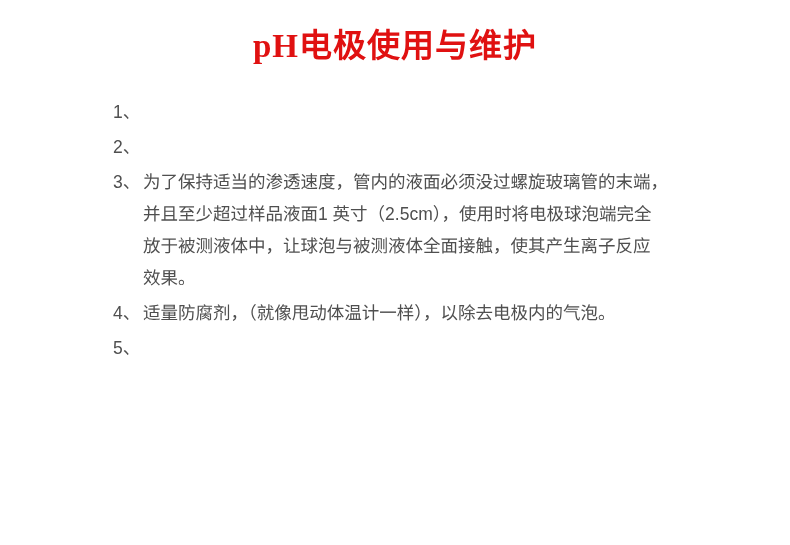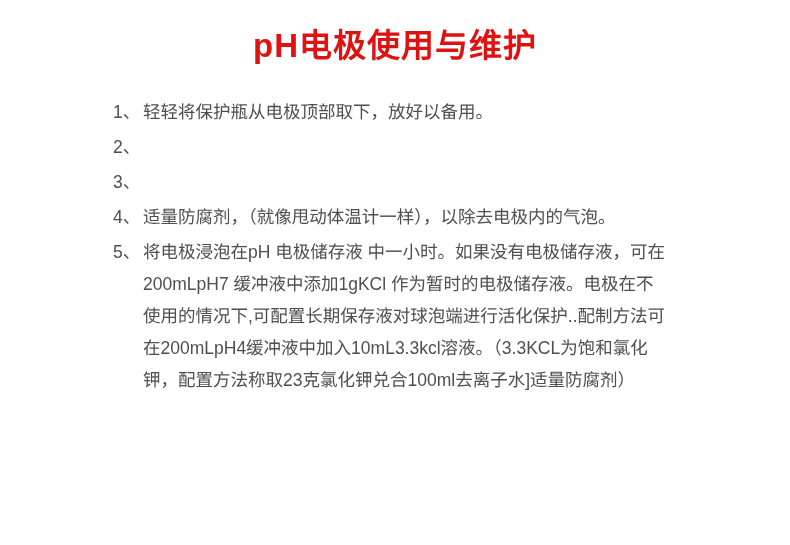--- a/index.html
+++ b/index.html
@@ -28,6 +28,7 @@
     letter-spacing:1px;
     color:var(--title-red);
     line-height:40px;
+    font-family:Liberation Serif, serif;
   }
   .instruction-list{
     margin:30px 60px 0 113px;

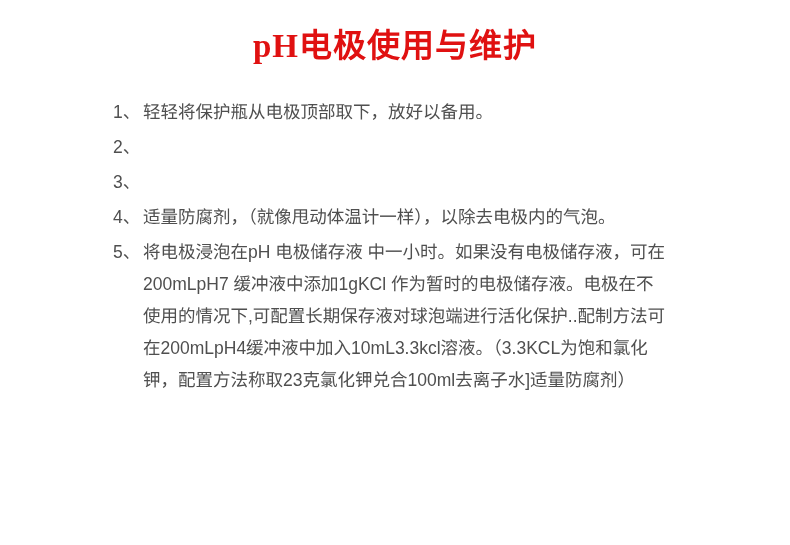--- a/index.html
+++ b/index.html
@@ -61,7 +61,6 @@
 
     <div class="list-item">
       <span class="item-number">1、</span>
-      <span class="item-text">轻轻将保护瓶从电极顶部取下，放好以备用。</span>
     </div>
 
     <div class="list-item">

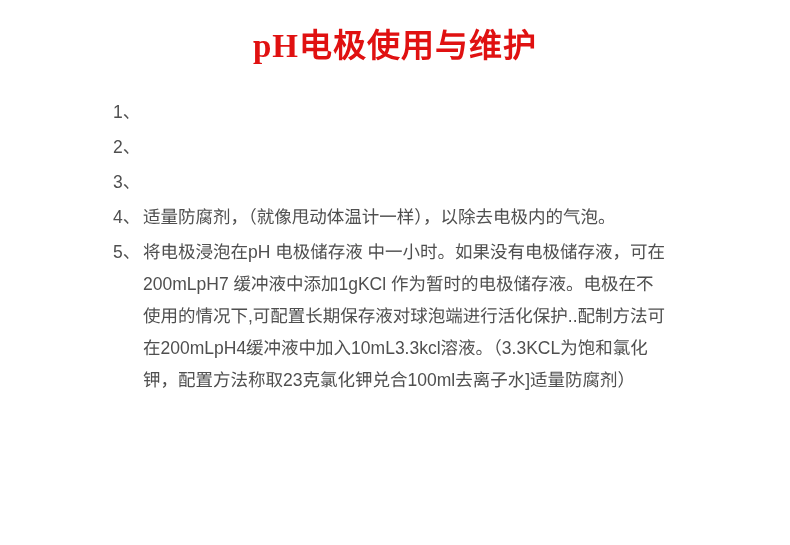--- a/index.html
+++ b/index.html
@@ -69,6 +69,10 @@
 
     <div class="list-item">
       <span class="item-number">3、</span>
+      <span class="item-text">为了保持适当的渗透速度，管内的液面必须没过螺旋玻璃管的末端，
+并且至少超过样品液面1 英寸（2.5cm），使用时将电极球泡端完全
+放于被测液体中，让球泡与被测液体全面接触，使其产生离子反应
+效果。</span>
     </div>
 
     <div class="list-item">

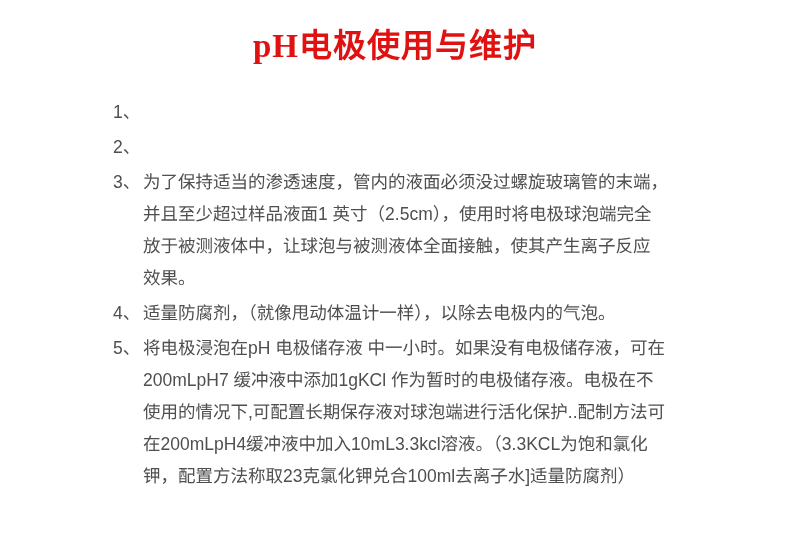--- a/index.html
+++ b/index.html
@@ -82,11 +82,6 @@
 
     <div class="list-item">
       <span class="item-number">5、</span>
-      <span class="item-text">将电极浸泡在pH 电极储存液 中一小时。如果没有电极储存液，可在
-200mLpH7 缓冲液中添加1gKCl 作为暂时的电极储存液。电极在不
-使用的情况下,可配置长期保存液对球泡端进行活化保护..配制方法可
-在200mLpH4缓冲液中加入10mL3.3kcl溶液。（3.3KCL为饱和氯化
-钾，配置方法称取23克氯化钾兑合100ml去离子水]适量防腐剂）</span>
     </div>
 
   </div>

